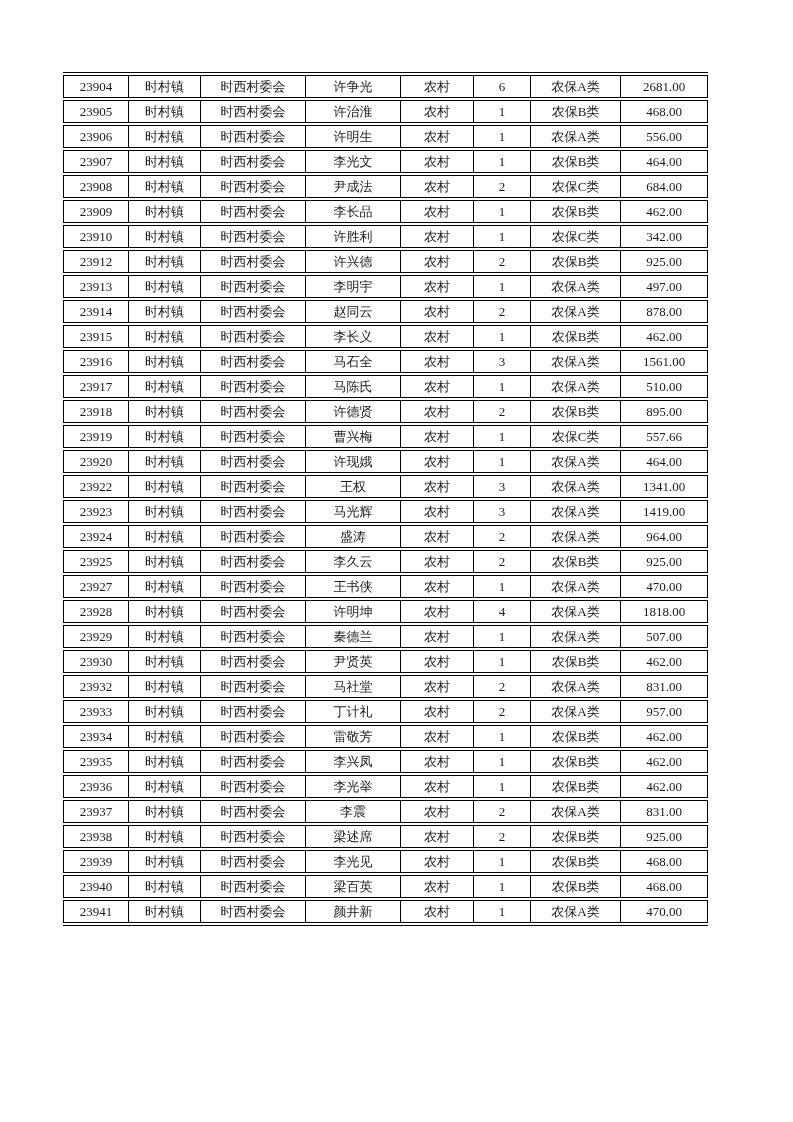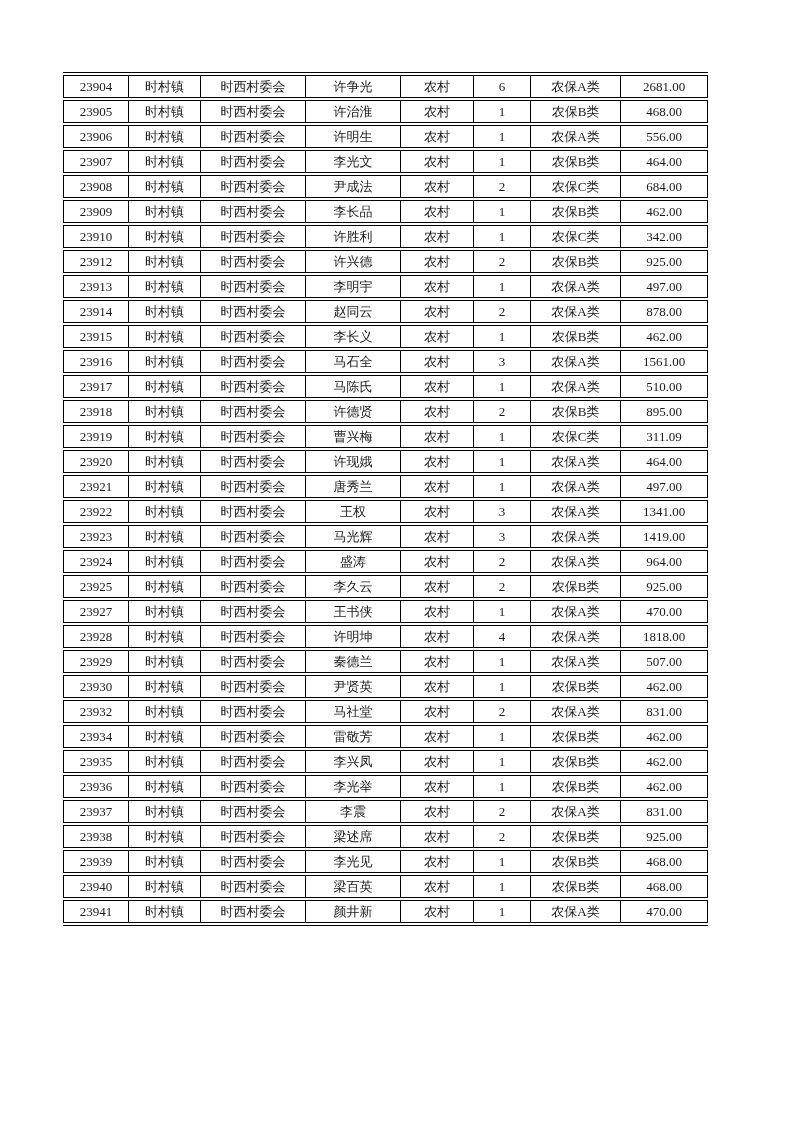--- a/index.html
+++ b/index.html
@@ -202,7 +202,7 @@
           <td>农村</td>
           <td>1</td>
           <td>农保C类</td>
-          <td>311.09</td>
+          <td>557.66</td>
         </tr>
         <tr>
           <td>23920</td>

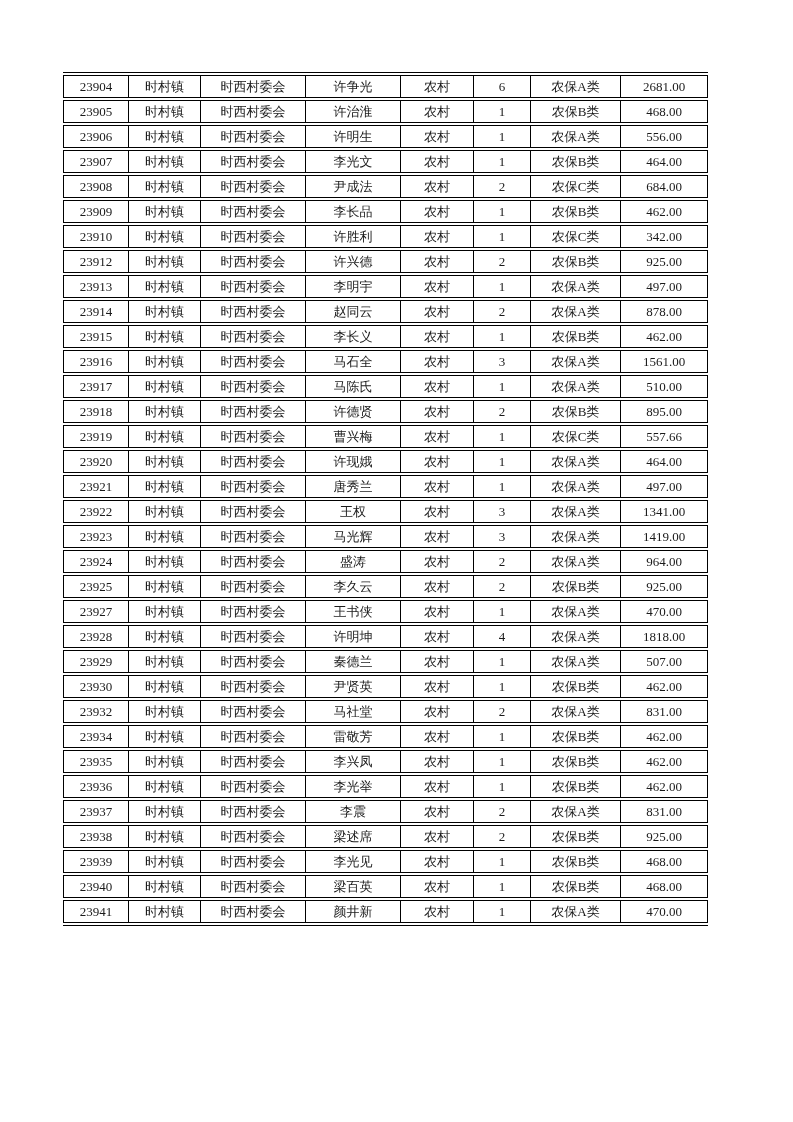--- a/index.html
+++ b/index.html
@@ -215,16 +215,6 @@
           <td>464.00</td>
         </tr>
         <tr>
-          <td>23921</td>
-          <td>时村镇</td>
-          <td>时西村委会</td>
-          <td>唐秀兰</td>
-          <td>农村</td>
-          <td>1</td>
-          <td>农保A类</td>
-          <td>497.00</td>
-        </tr>
-        <tr>
           <td>23922</td>
           <td>时村镇</td>
           <td>时西村委会</td>

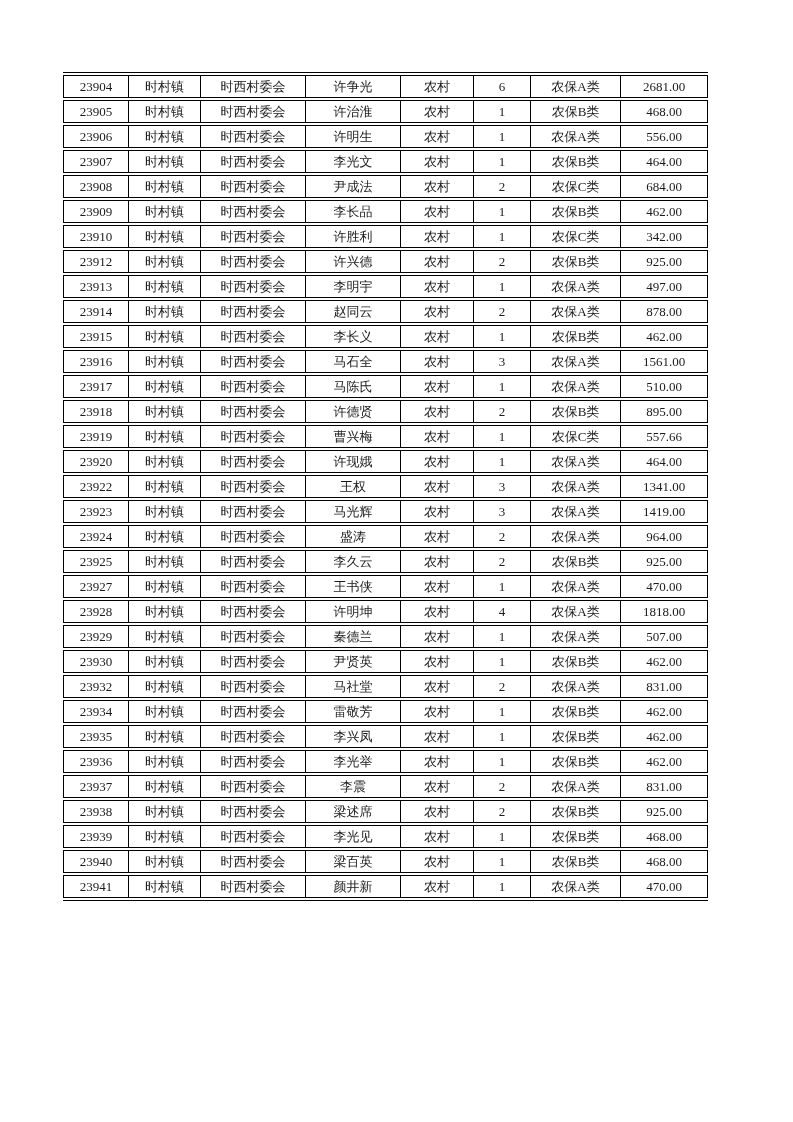--- a/index.html
+++ b/index.html
@@ -305,6 +305,16 @@
           <td>831.00</td>
         </tr>
         <tr>
+          <td>23933</td>
+          <td>时村镇</td>
+          <td>时西村委会</td>
+          <td>丁计礼</td>
+          <td>农村</td>
+          <td>2</td>
+          <td>农保A类</td>
+          <td>957.00</td>
+        </tr>
+        <tr>
           <td>23934</td>
           <td>时村镇</td>
           <td>时西村委会</td>

